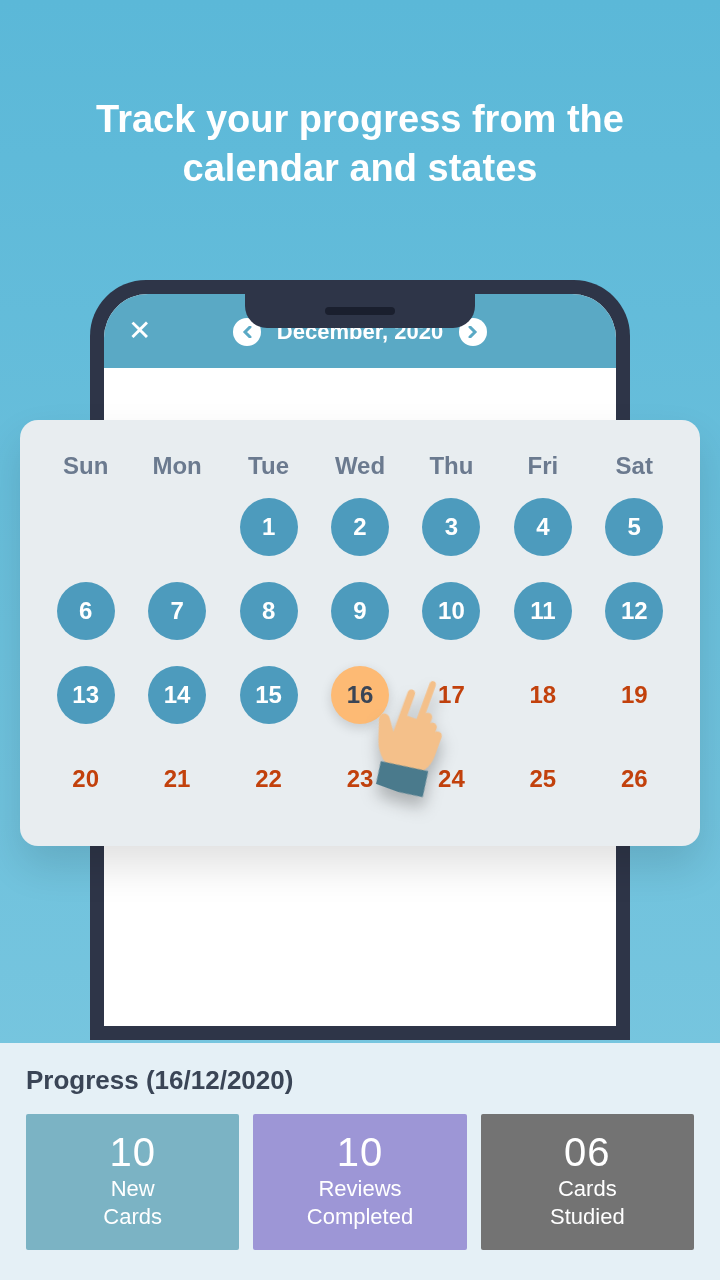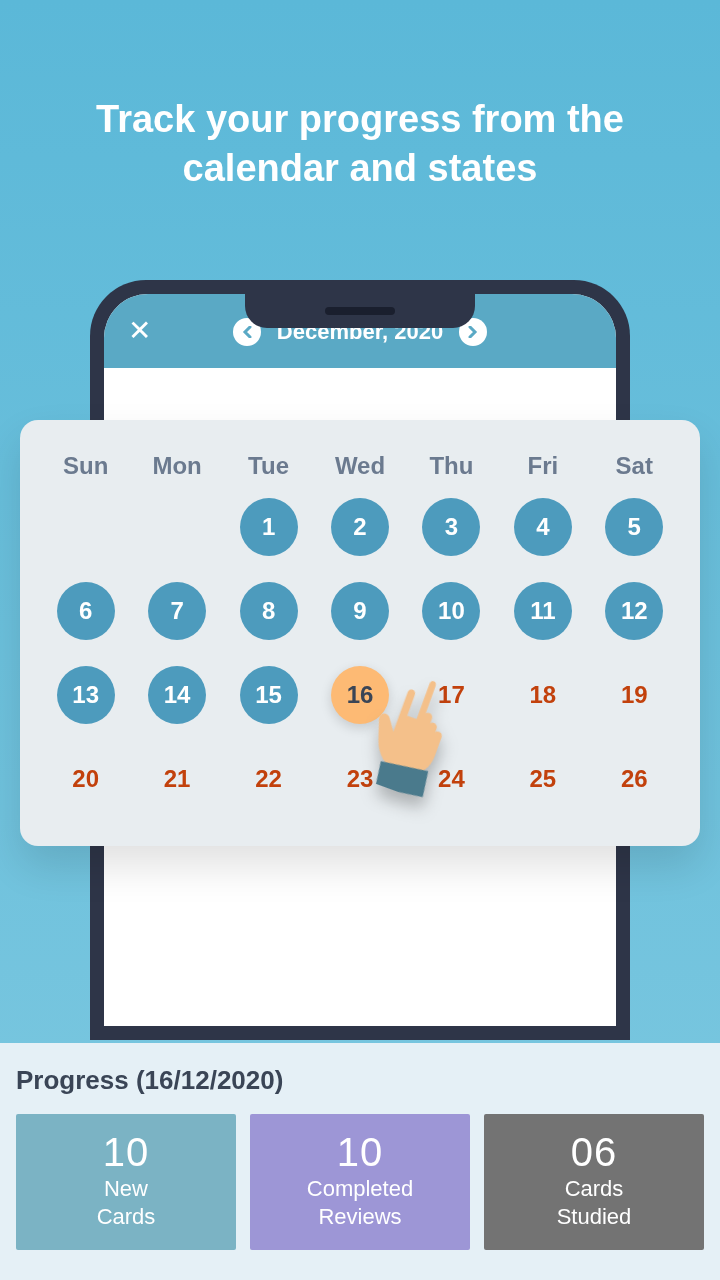--- a/index.html
+++ b/index.html
@@ -117,7 +117,7 @@
     position:absolute;
     left:0; bottom:0; width:720px;
     background:#e5f0f6;
-    padding:22px 16px 30px;
+    padding:22px 26px 30px;
   }
   .progress-title{
     font-size:26px; font-weight:700; color:#3a4556; margin-bottom:18px;

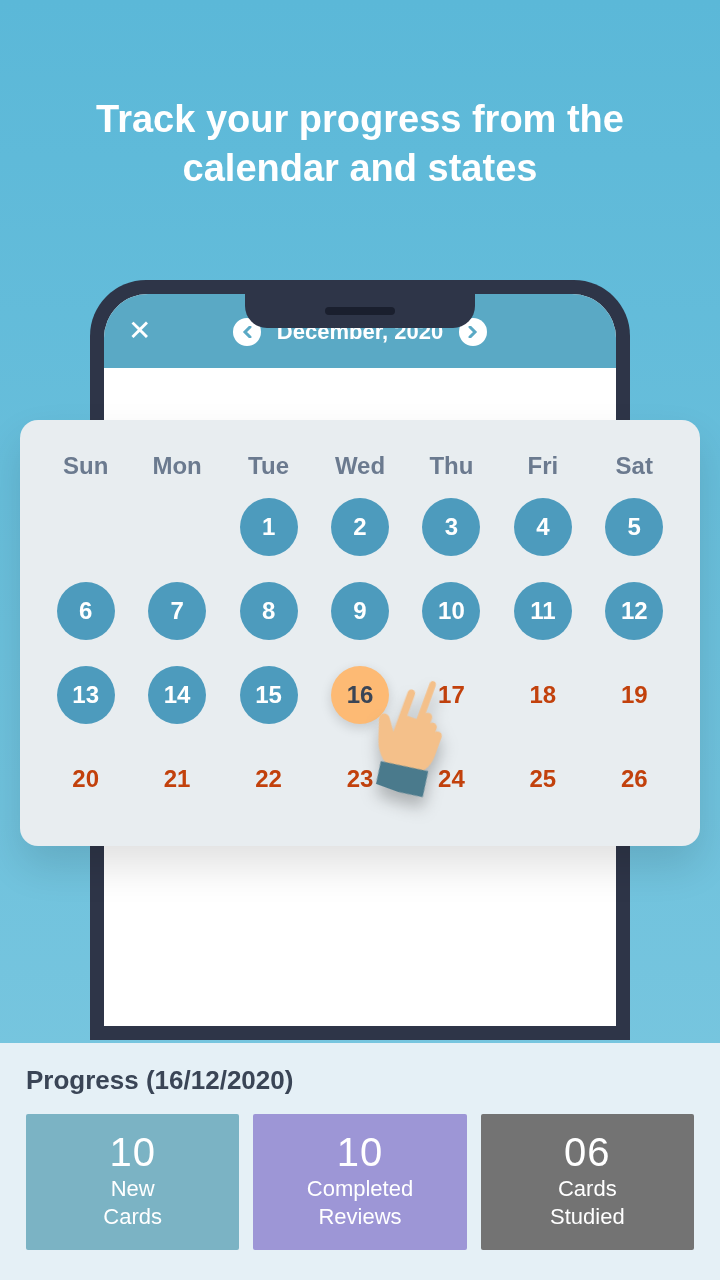--- a/index.html
+++ b/index.html
@@ -228,8 +228,8 @@
     <div class="stat b">
       <div class="stat-num">10</div>
       <div class="stat-label">
-        <div>Completed</div>
-          <div>Reviews</div>
+        <div>Reviews</div>
+          <div>Completed</div>
       </div>
     </div>
     <div class="stat c">

